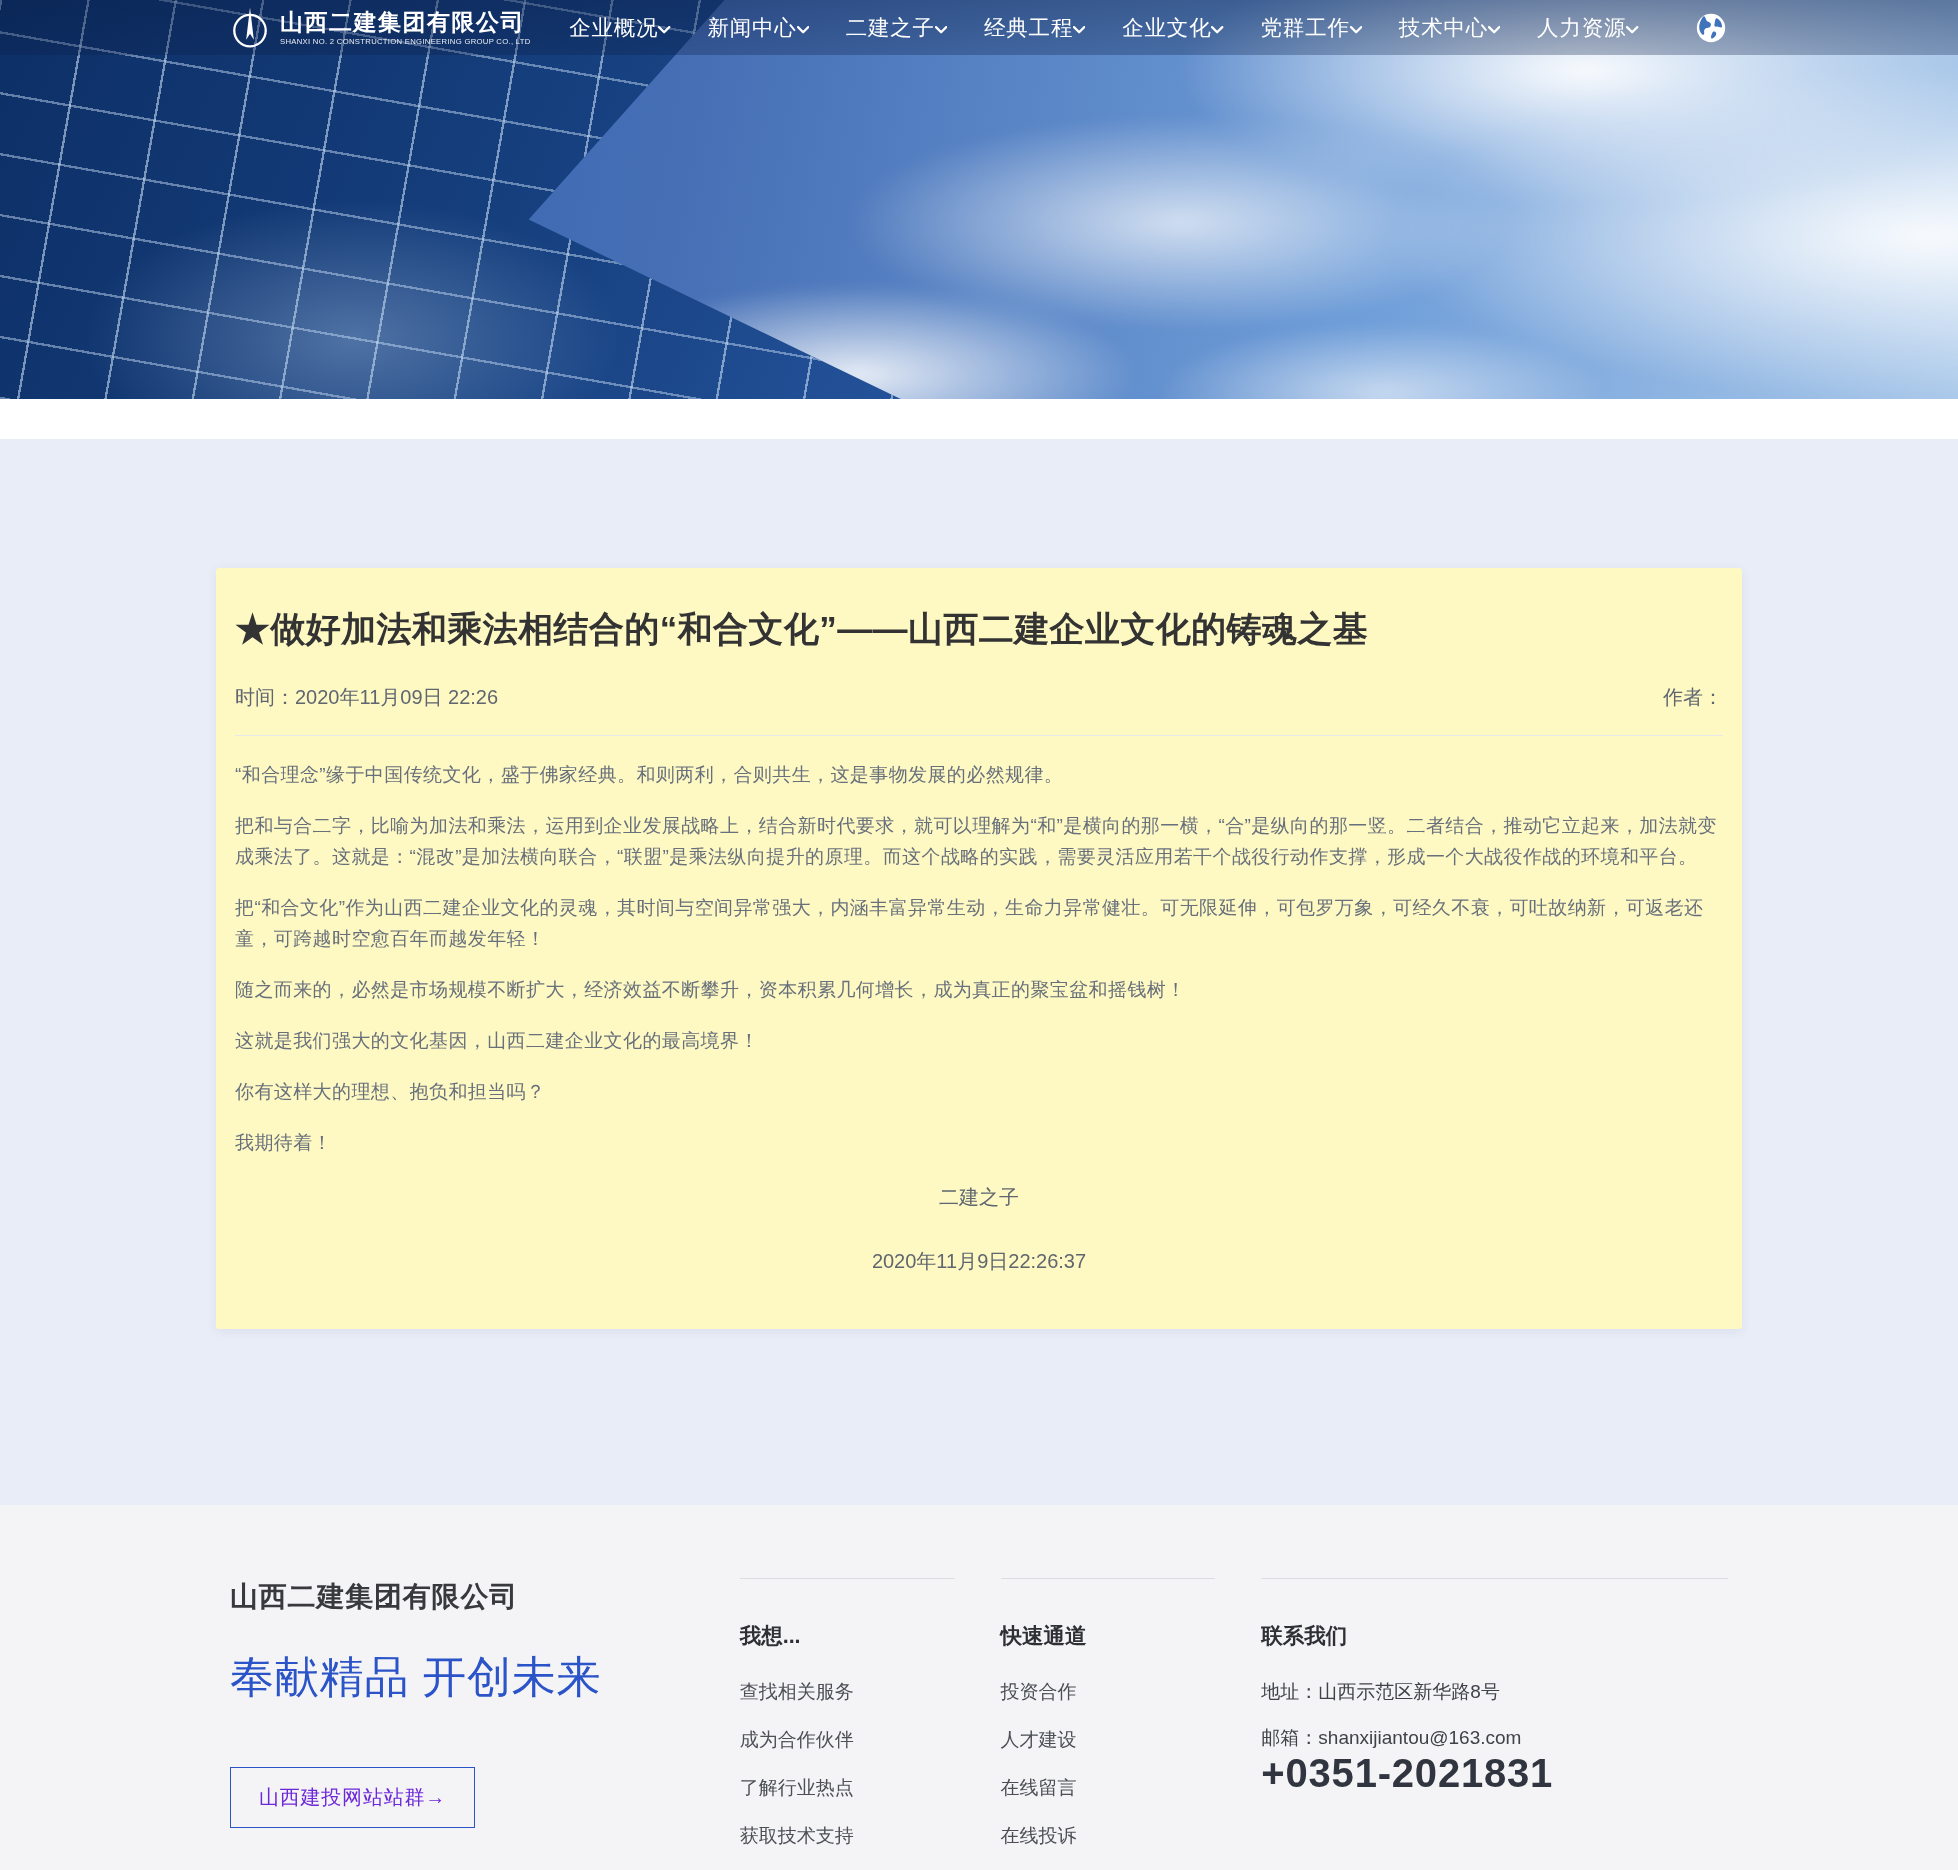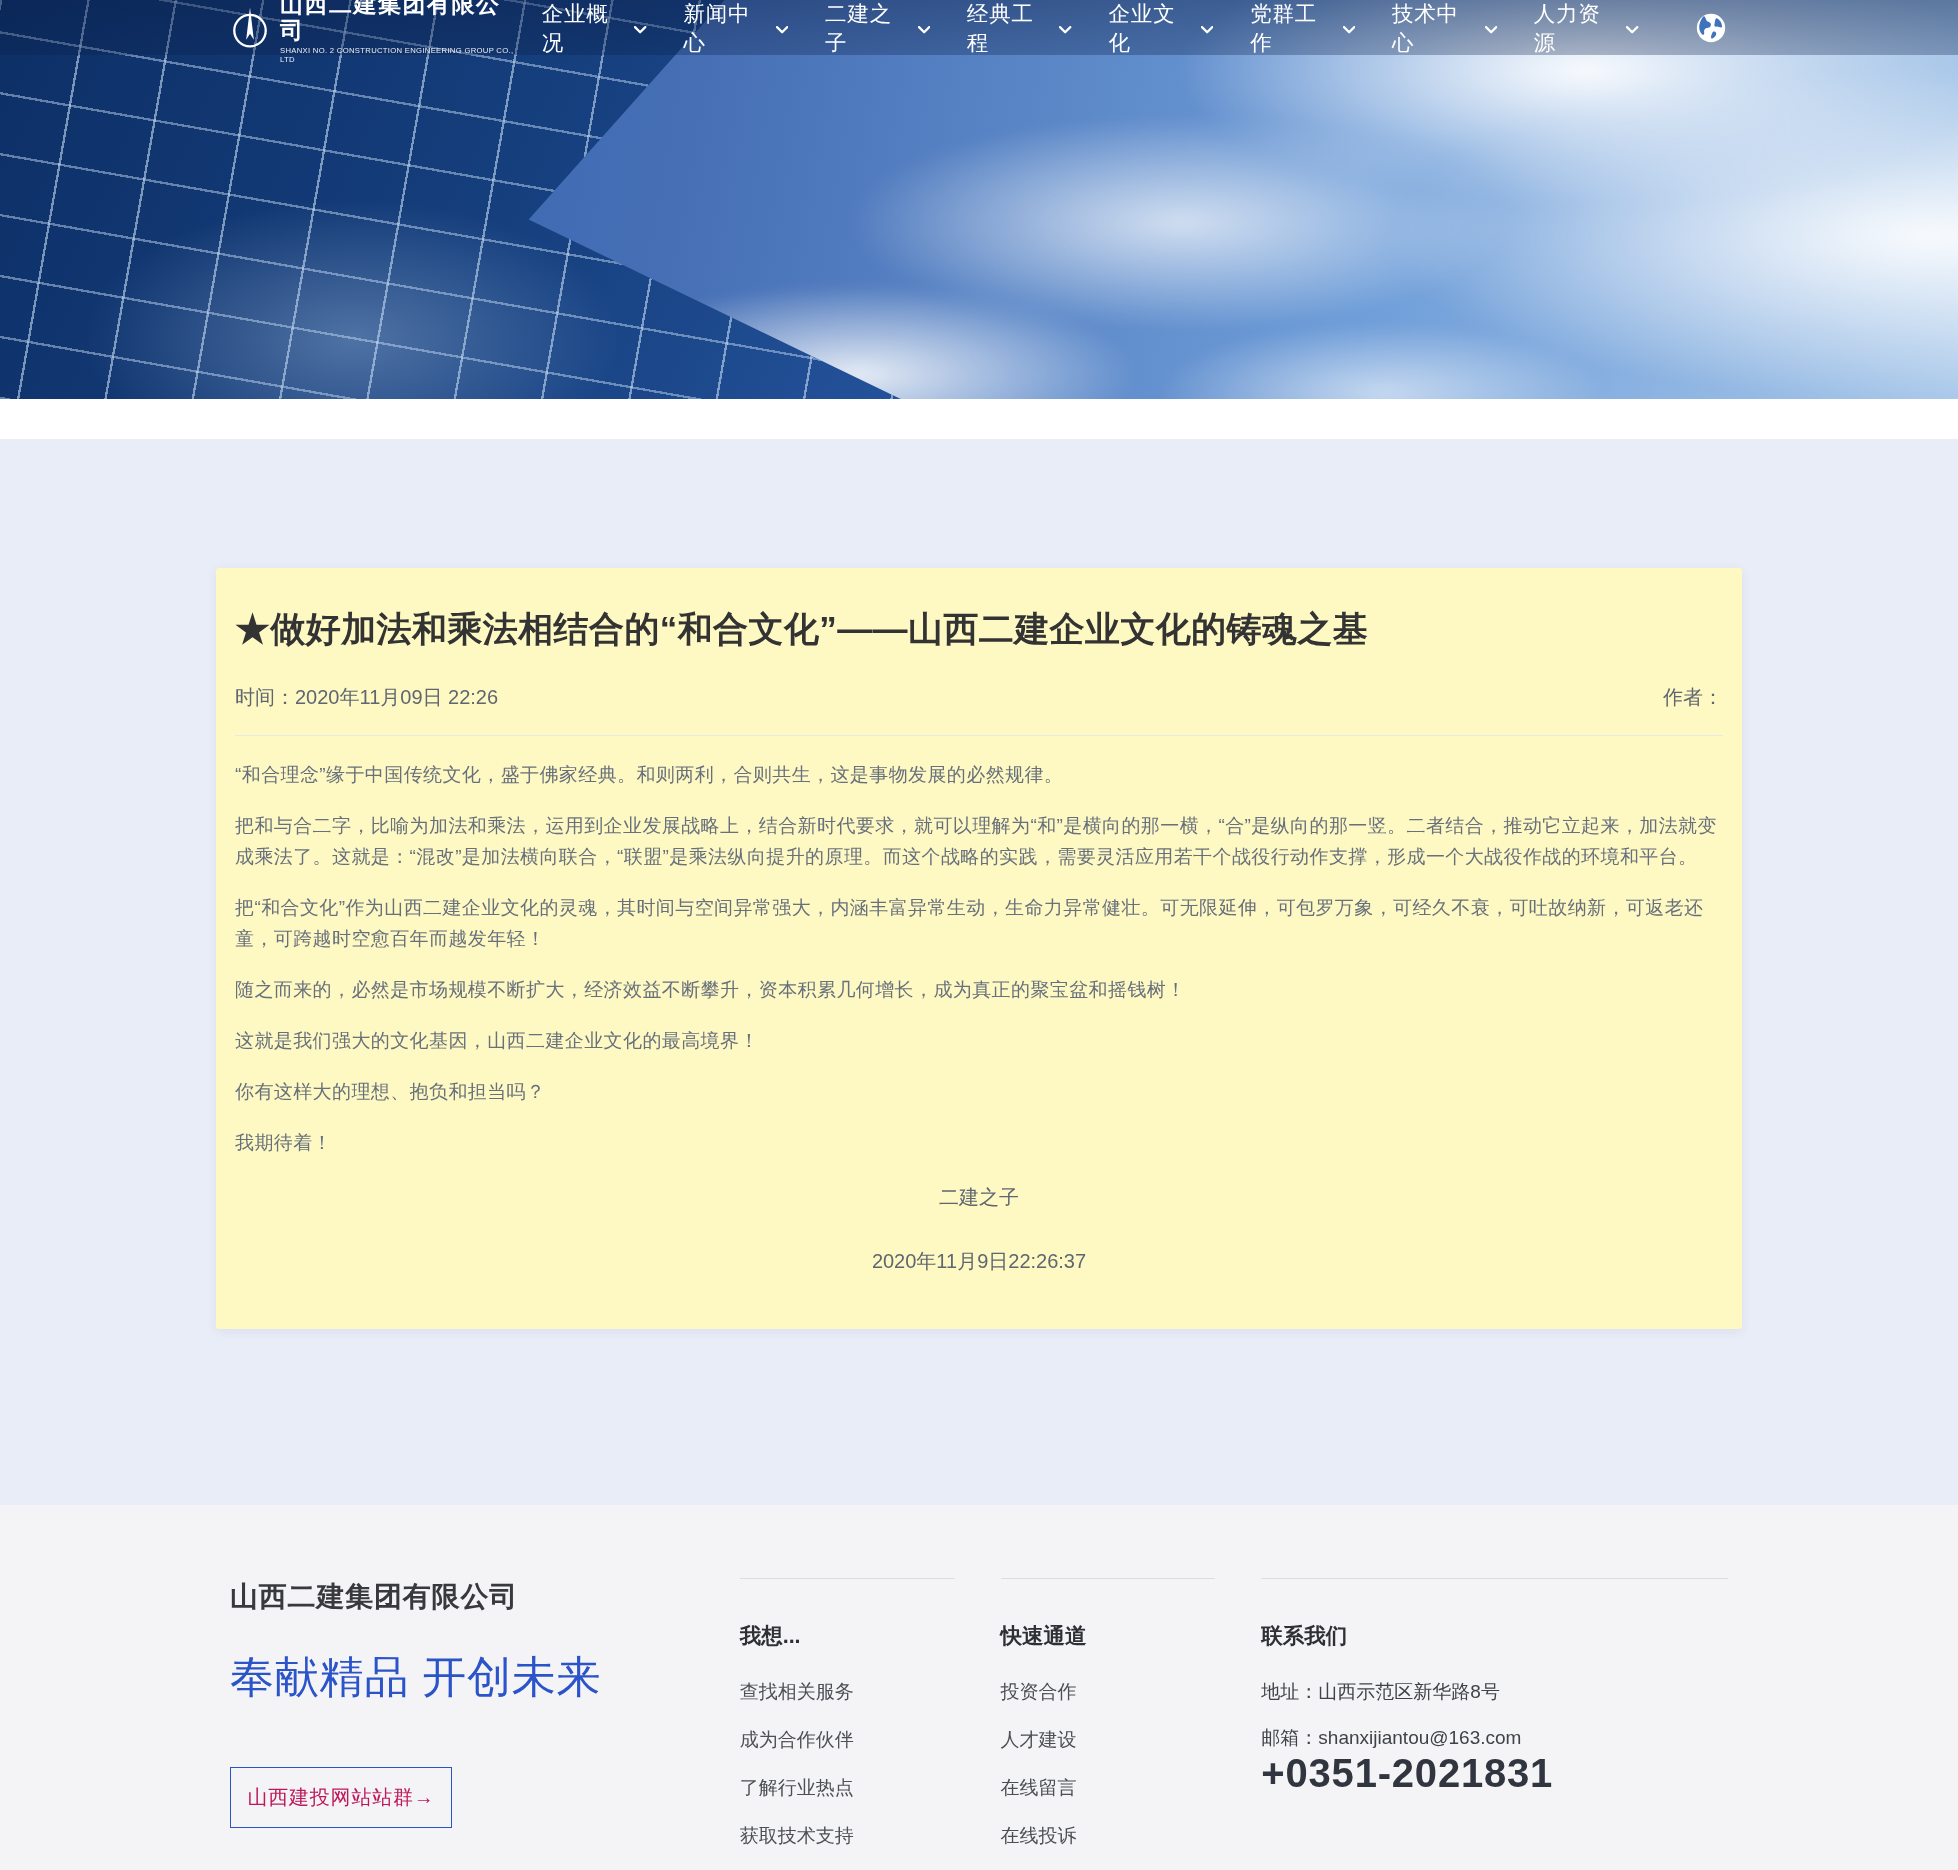--- a/index.html
+++ b/index.html
@@ -51,7 +51,7 @@
   .logo-text .en { color:rgba(255,255,255,0.92); font-size:7.7px; letter-spacing:0.3px; margin-top:2.3px; }
   .nav-menu { margin-left:auto; display:flex; align-items:center; }
   .nav-item {
-    display:flex; align-items:center; gap:7px;
+    display:flex; align-items:center; 
     color:#fff; font-size:21.5px; letter-spacing:0.8px;
     padding:0 18.4px; height:49px; cursor:pointer; text-decoration:none;
   }

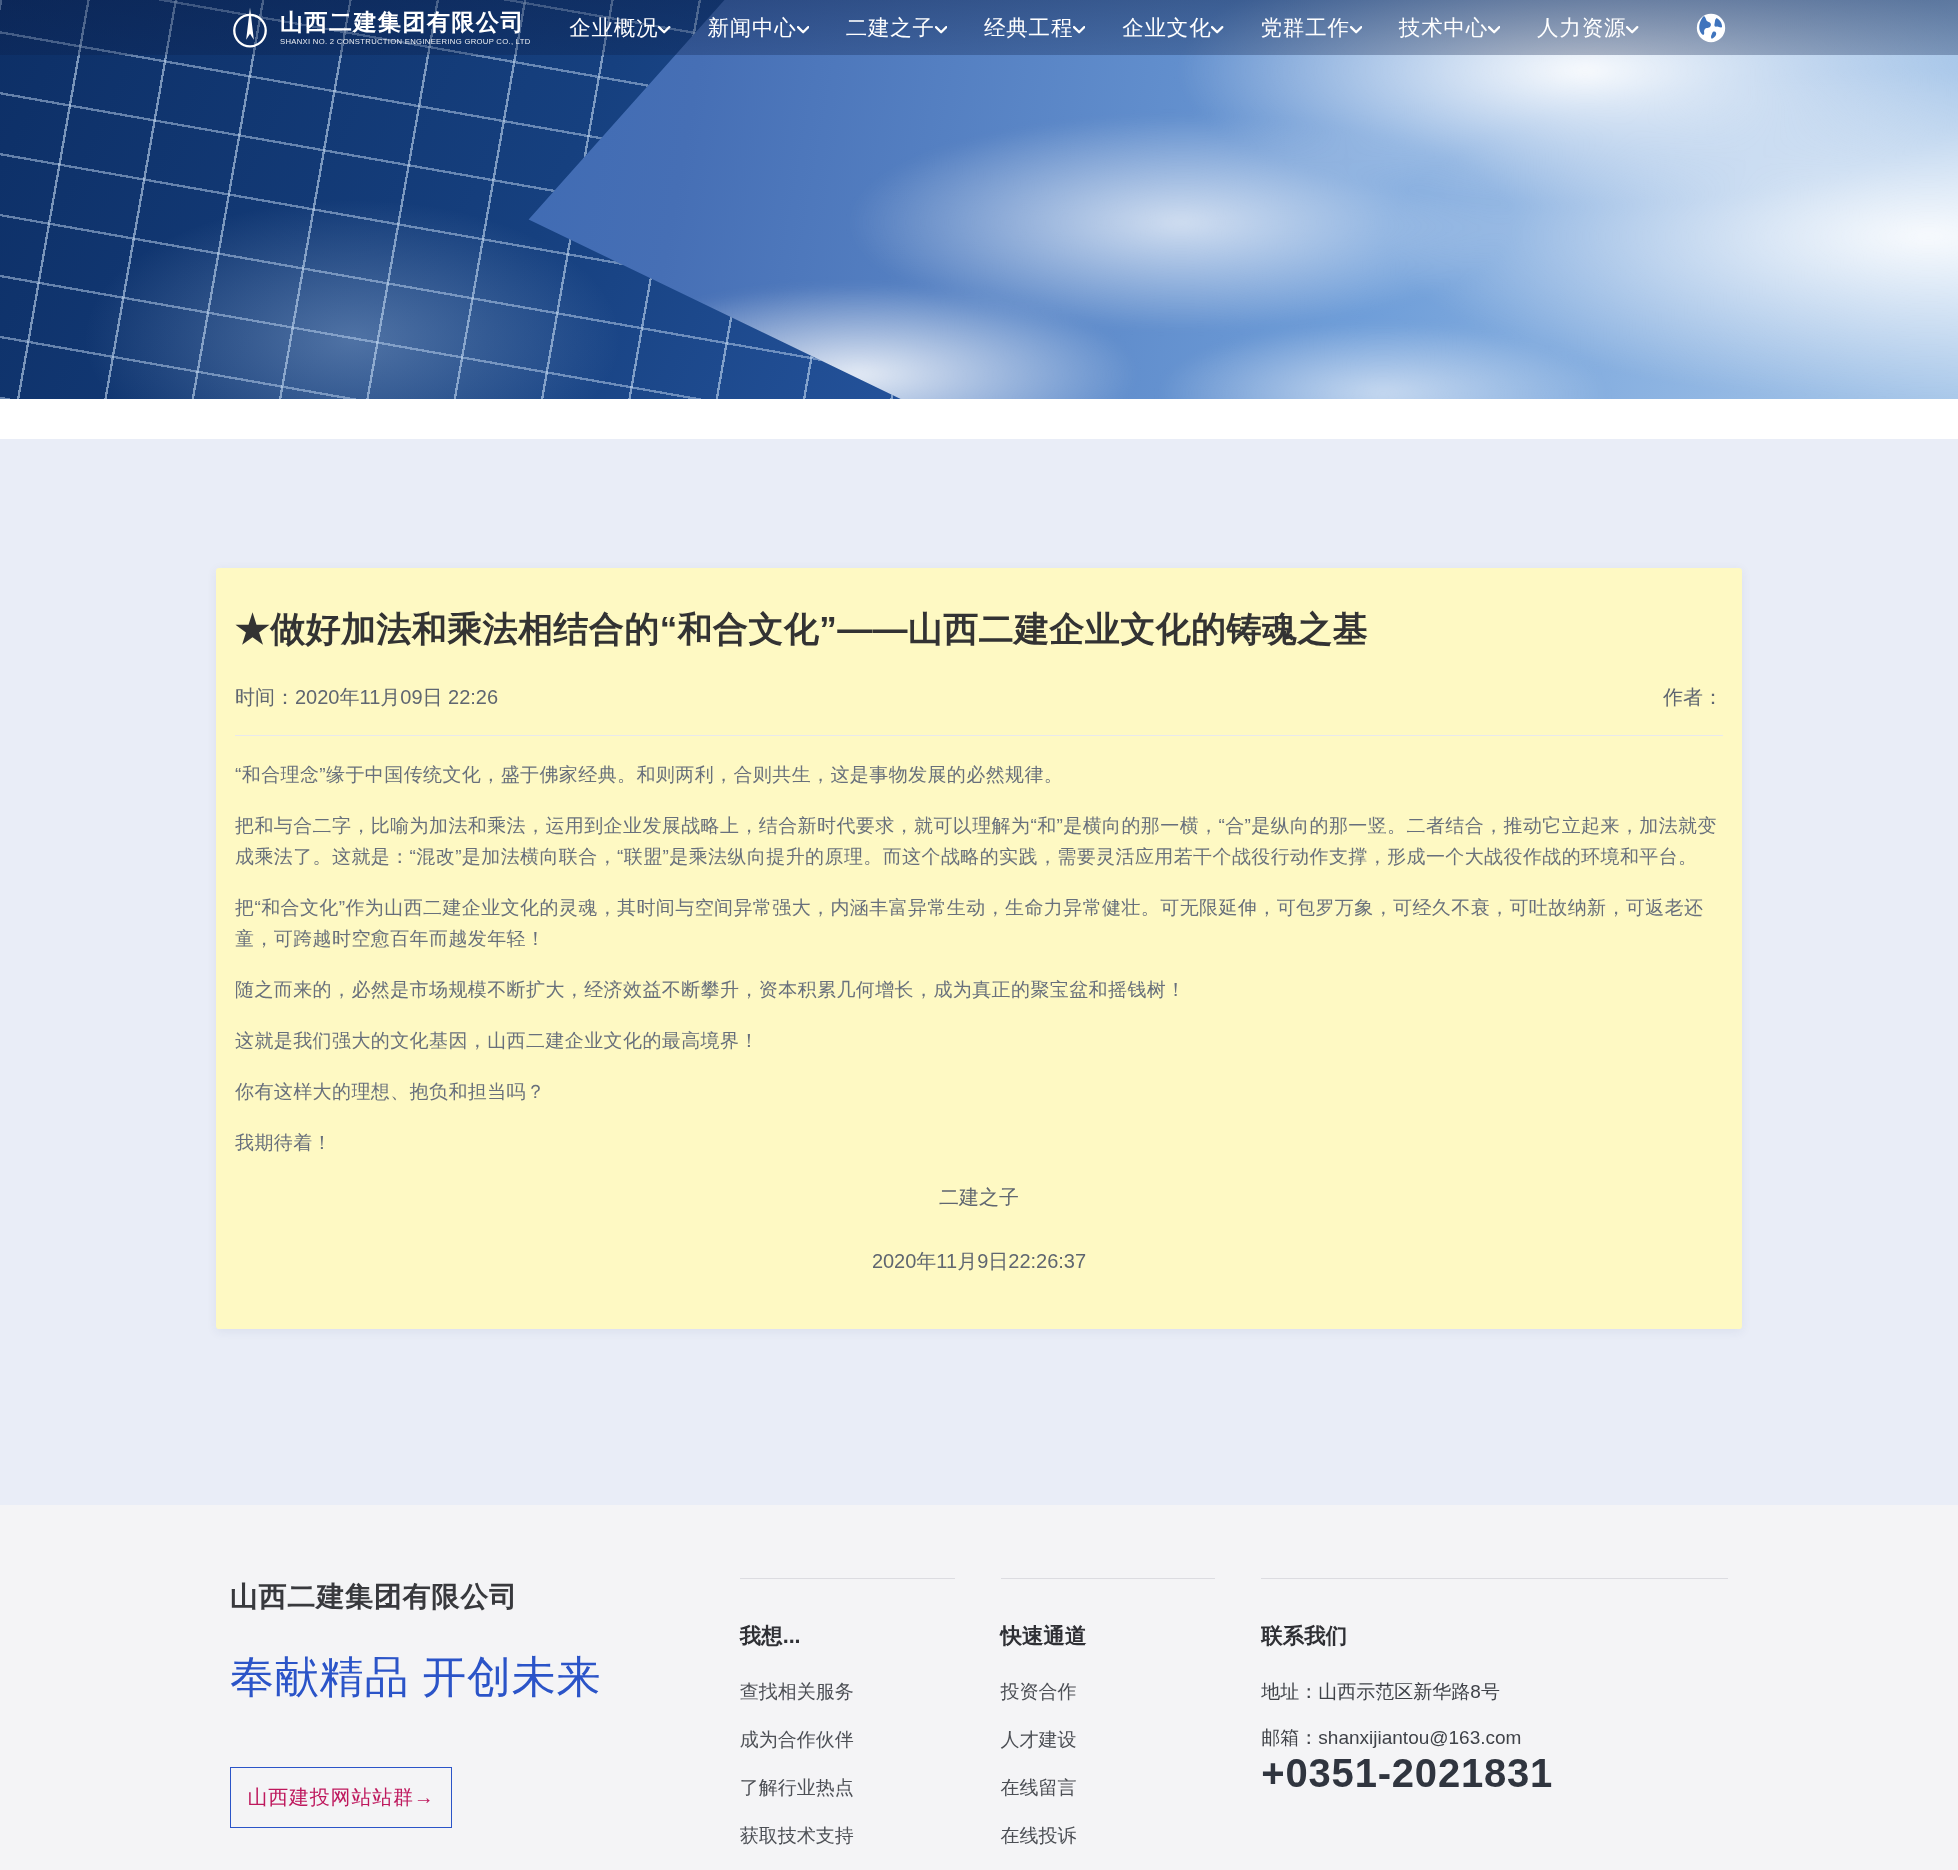--- a/index.html
+++ b/index.html
@@ -97,9 +97,9 @@
   .f-company { font-size:28px; font-weight:bold; color:#38393d; letter-spacing:0.8px; }
   .f-slogan { font-size:44px; color:#2b54c8; margin-top:32px; letter-spacing:0.8px; }
   .f-button {
-    margin-top:60px; width:222px; height:61px;
+    margin-top:60px; width:245px; height:61px;
     border:0.8px solid #2b54c8; background:transparent;
-    color:#be185d; font-size:20px; letter-spacing:0.8px;
+    color:#6d28d9; font-size:20px; letter-spacing:0.8px;
     display:flex; align-items:center; justify-content:center;
     cursor:pointer;
     font-family:"Liberation Sans", sans-serif;

